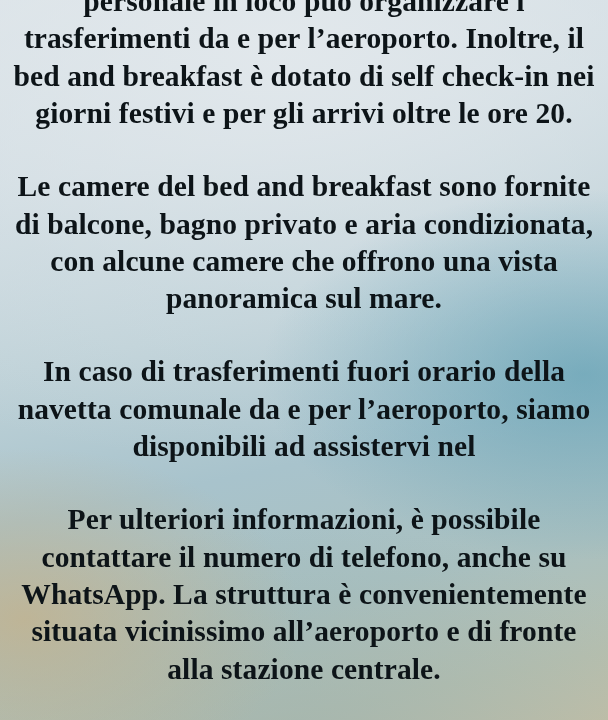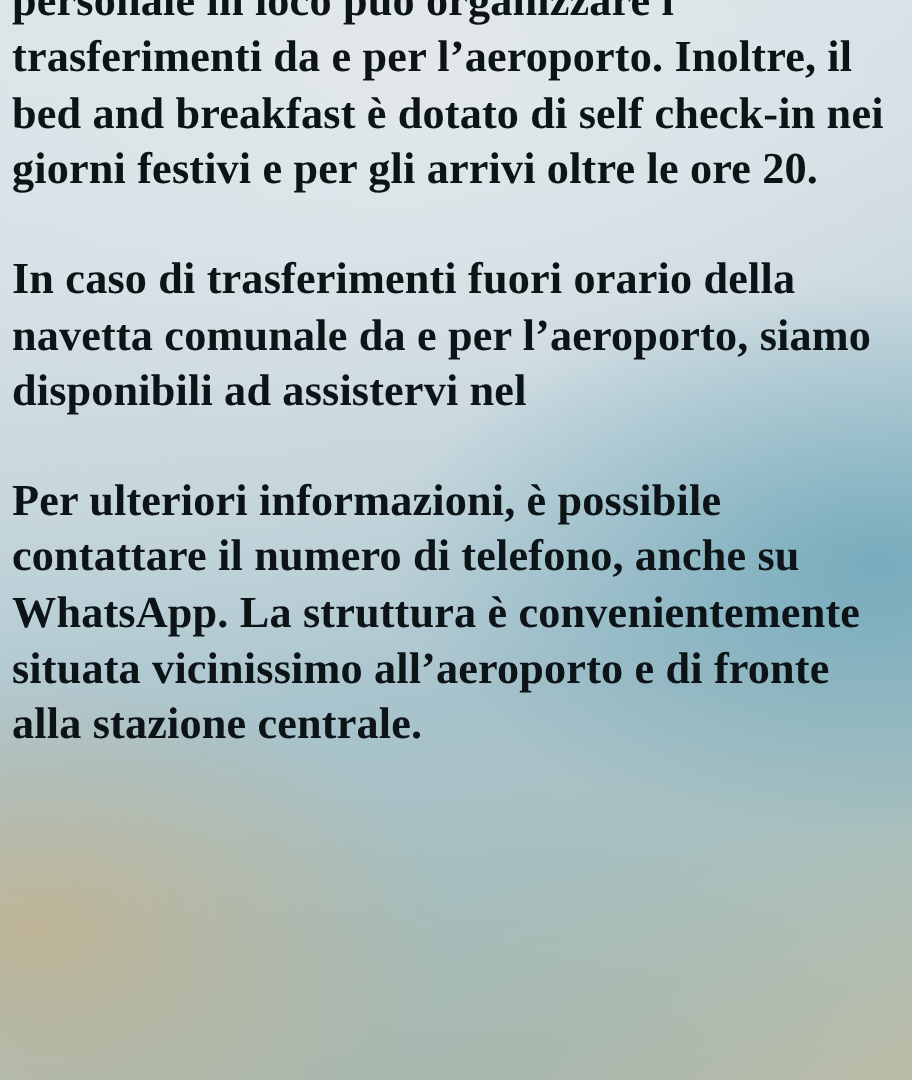--- a/index.html
+++ b/index.html
@@ -30,6 +30,7 @@
     left: 0;
     top: 0;
     width: 608px;
+    text-align: center;
     color: #0d1418;
     font-weight: bold;
     font-size: 29.5px;

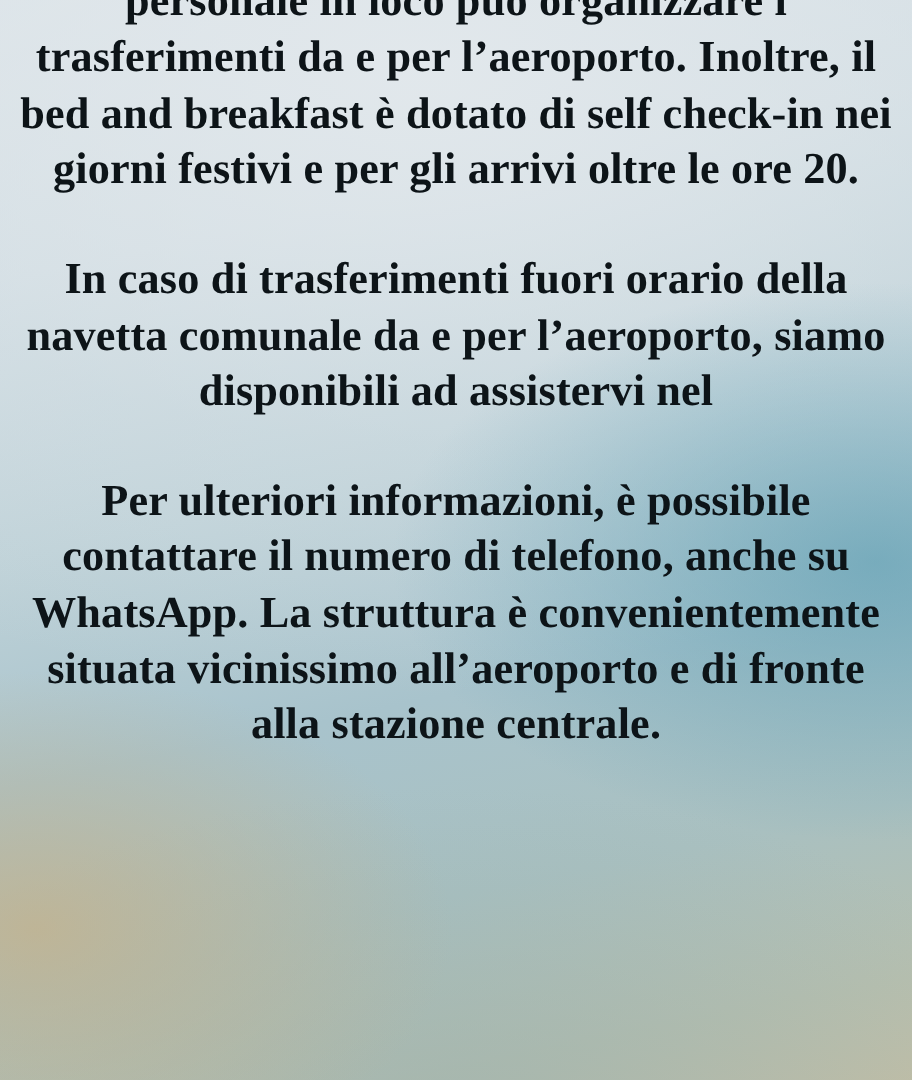--- a/index.html
+++ b/index.html
@@ -60,6 +60,7 @@
 <div id="page">
   <div id="text-body">
     <p class="para clip-top">personale in loco può organizzare i trasferimenti da e per l’aeroporto. Inoltre, il bed and breakfast è dotato di self check-in nei giorni festivi e per gli arrivi oltre le ore 20.</p>
+    <p class="para">Le camere del bed and breakfast sono fornite di balcone, bagno privato e aria condizionata, con alcune camere che offrono una vista panoramica sul mare.</p>
     <p class="para clip-bottom">In caso di trasferimenti fuori orario della navetta comunale da e per l’aeroporto, siamo disponibili ad assistervi nel</p>
     <p class="para">Per ulteriori informazioni, è possibile contattare il numero di telefono, anche su WhatsApp. La struttura è convenientemente situata vicinissimo all’aeroporto e di fronte alla stazione centrale.</p>
   </div>

